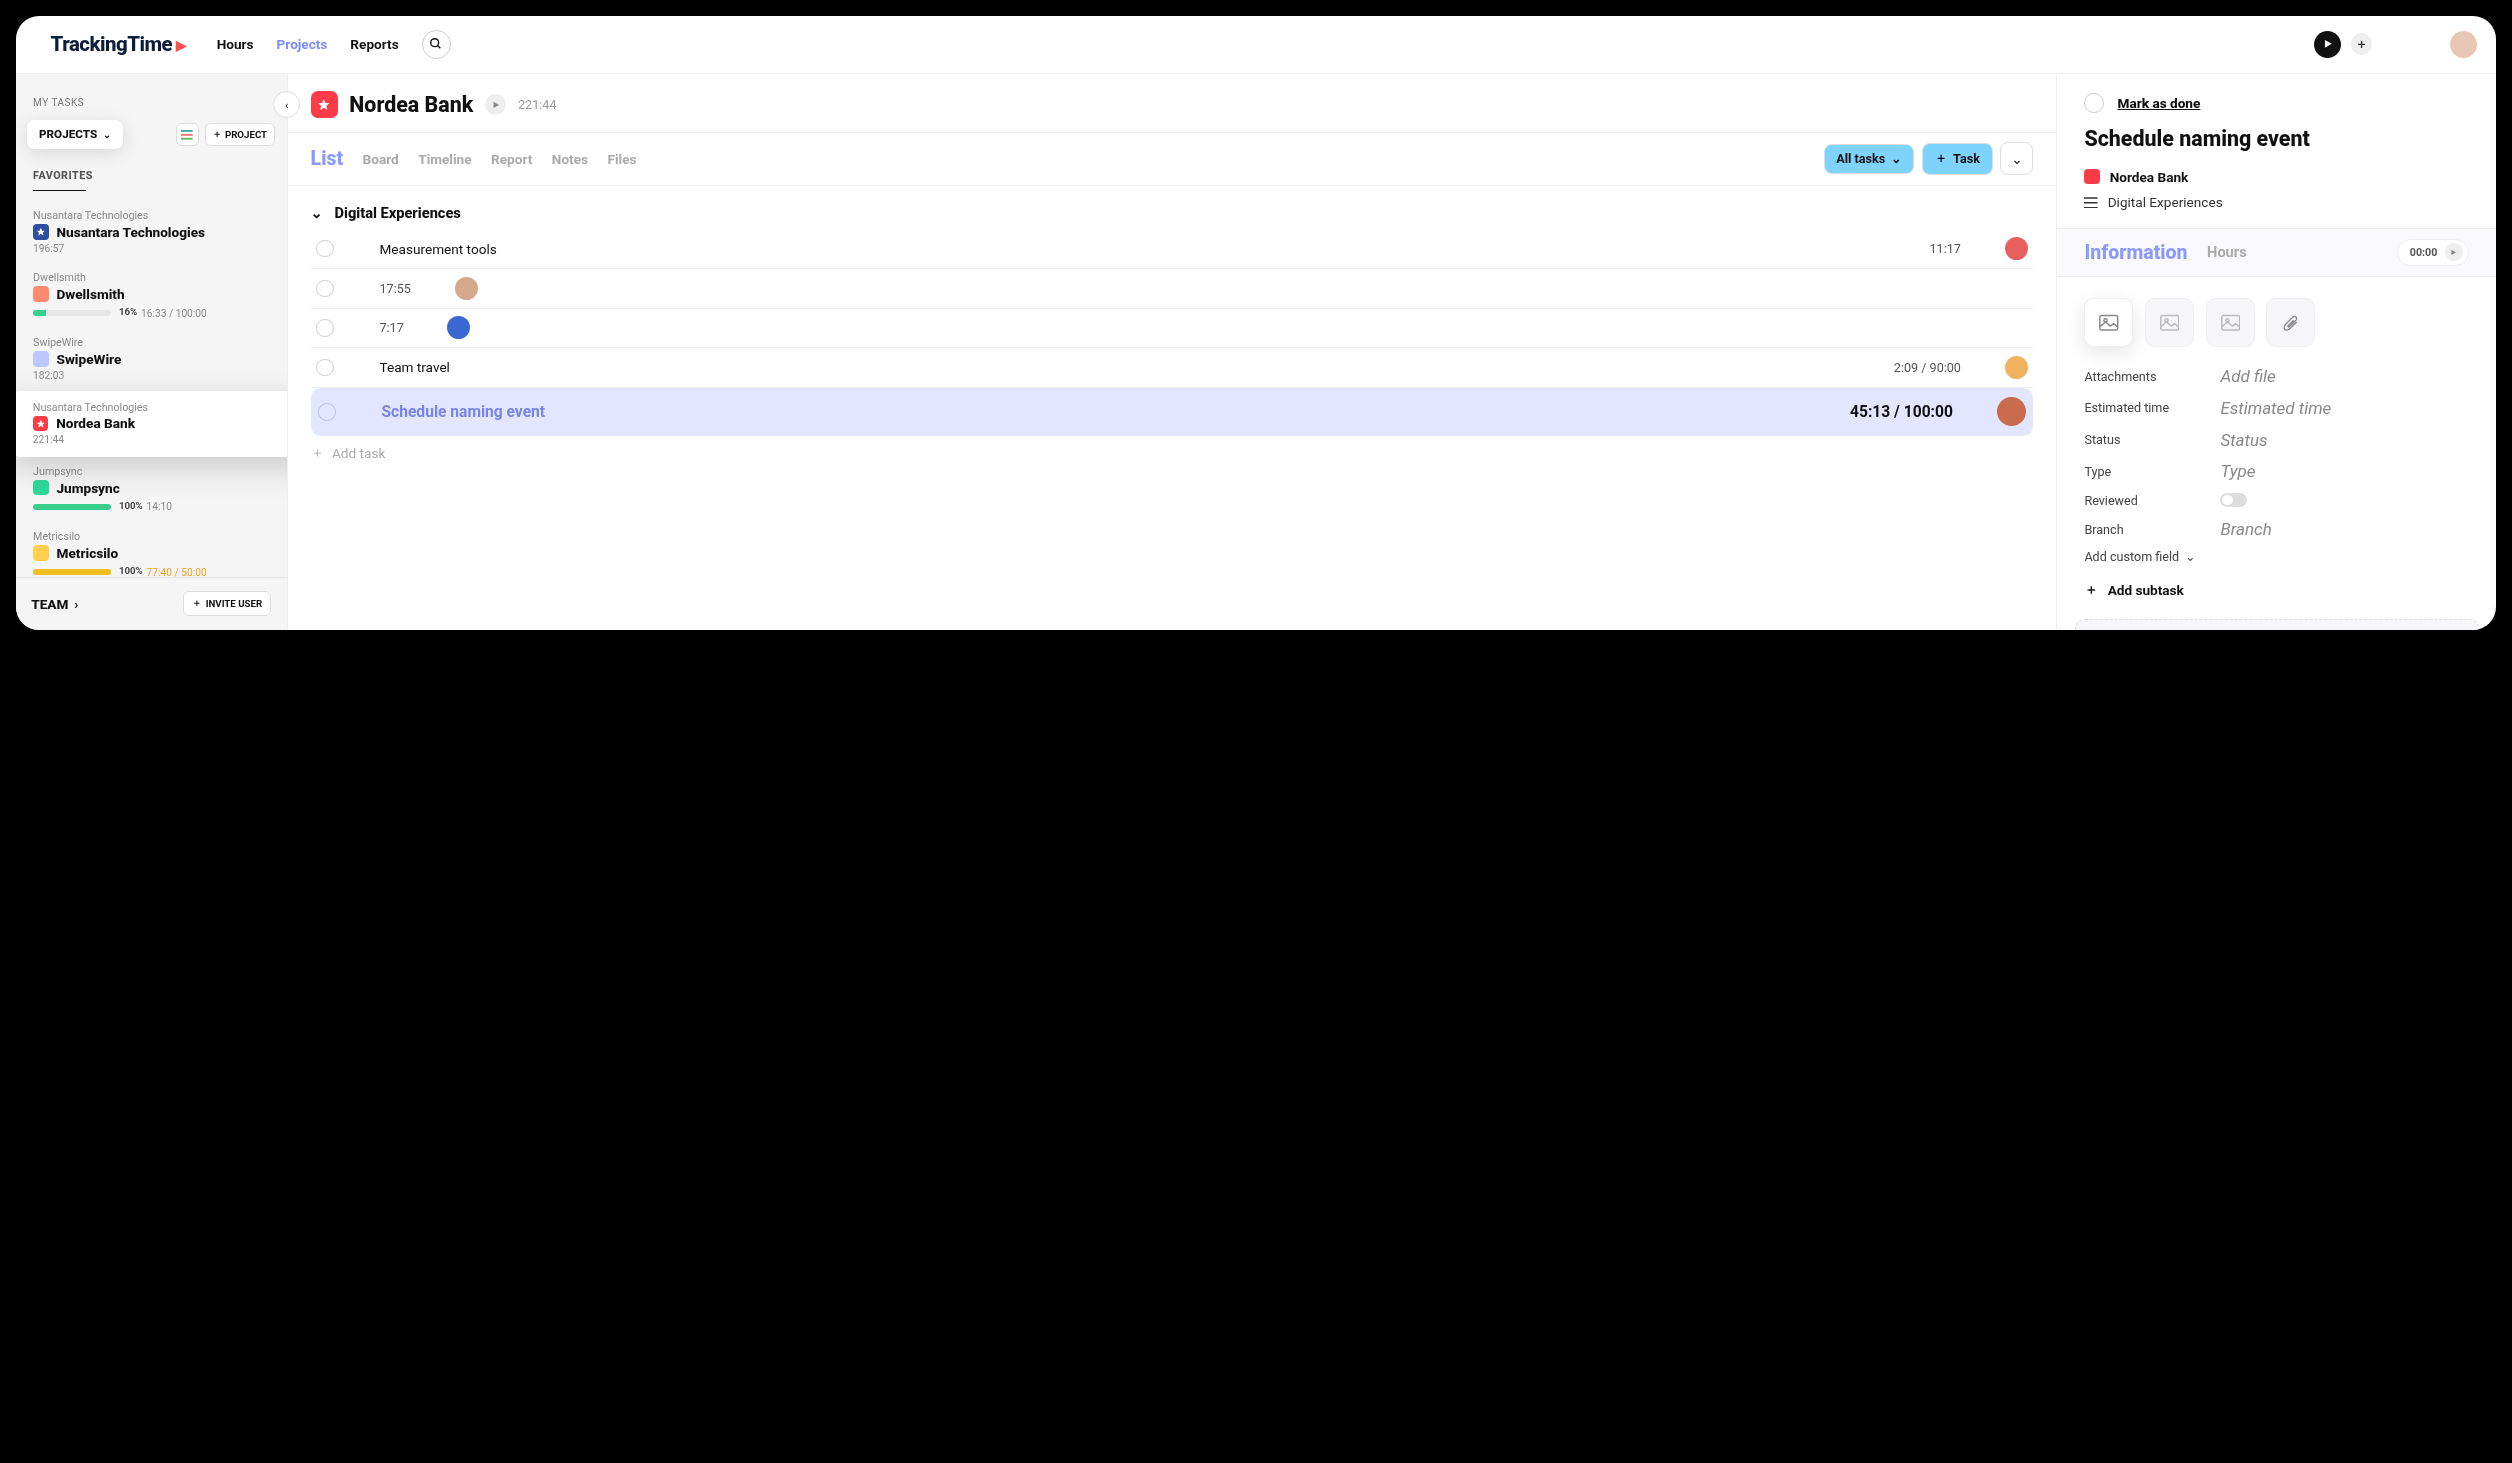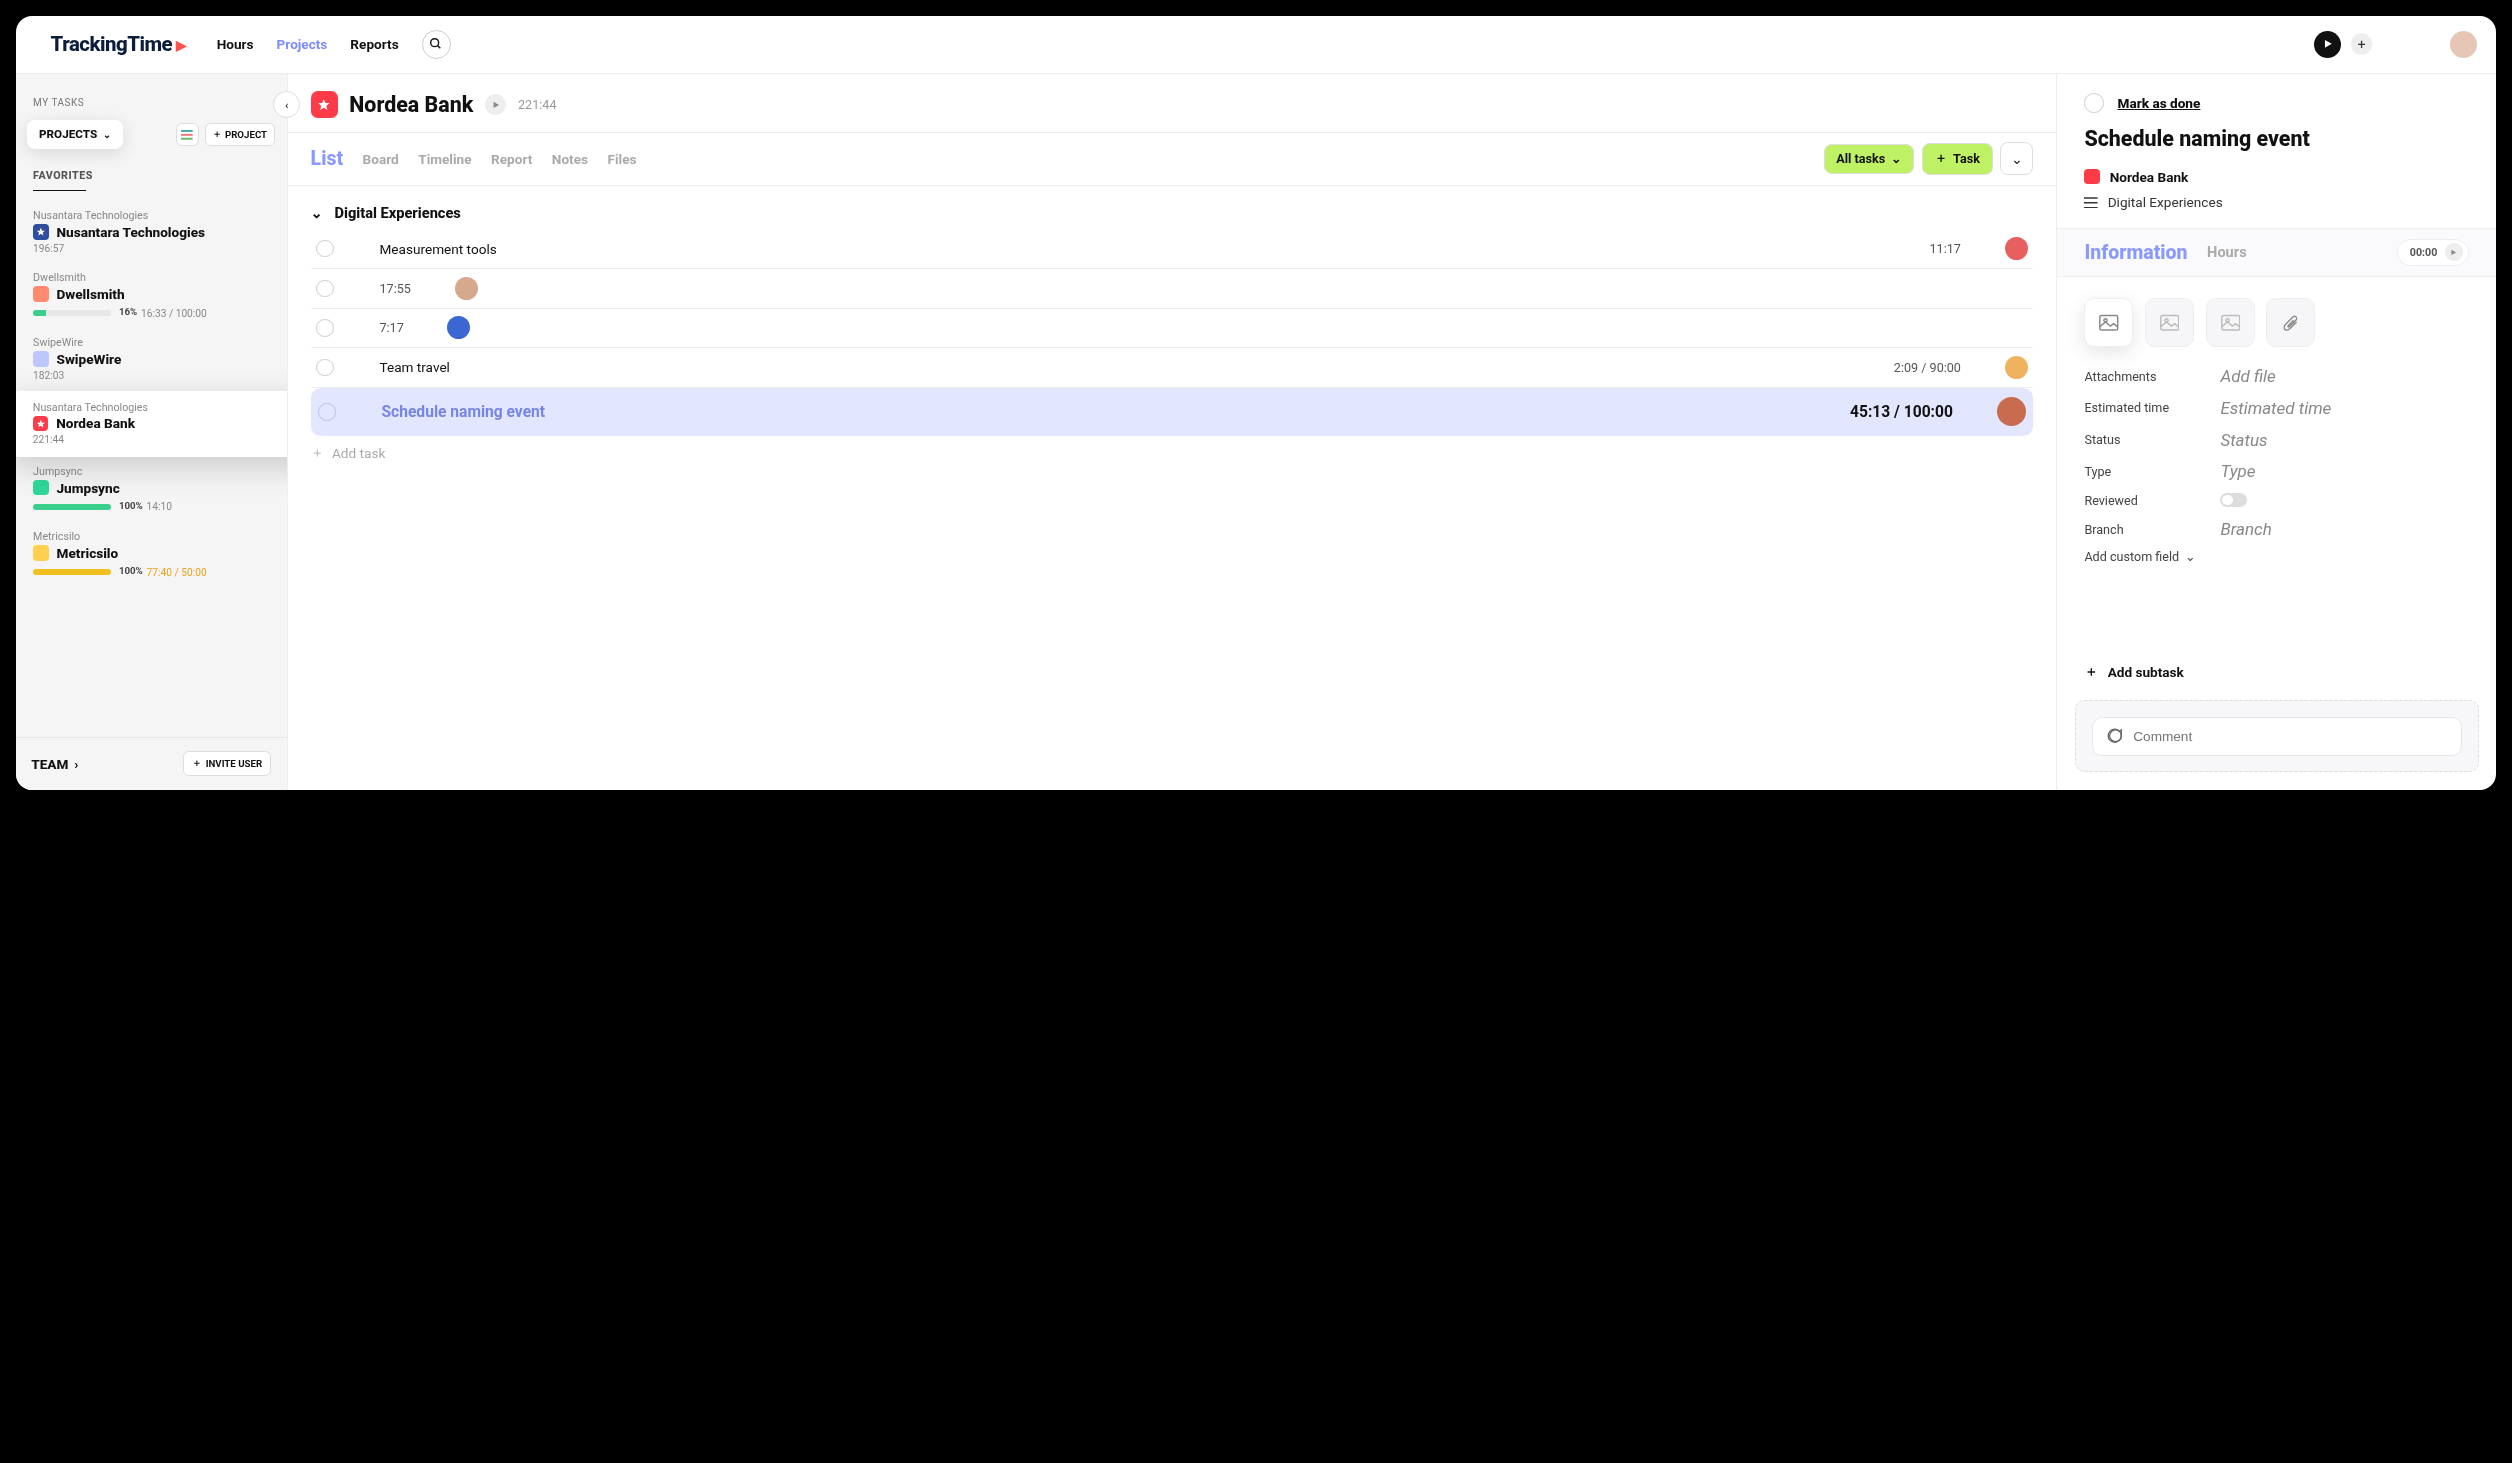--- a/index.html
+++ b/index.html
@@ -12,10 +12,10 @@
     }
     .app-shell {
       background: #fff;
-      border-radius: 16px;
+      border-radius: 23px;
       overflow: hidden;
       width: 100%;
-      height: 774px;
+      height: 614px;
       display: flex;
       flex-direction: column;
       position: relative;

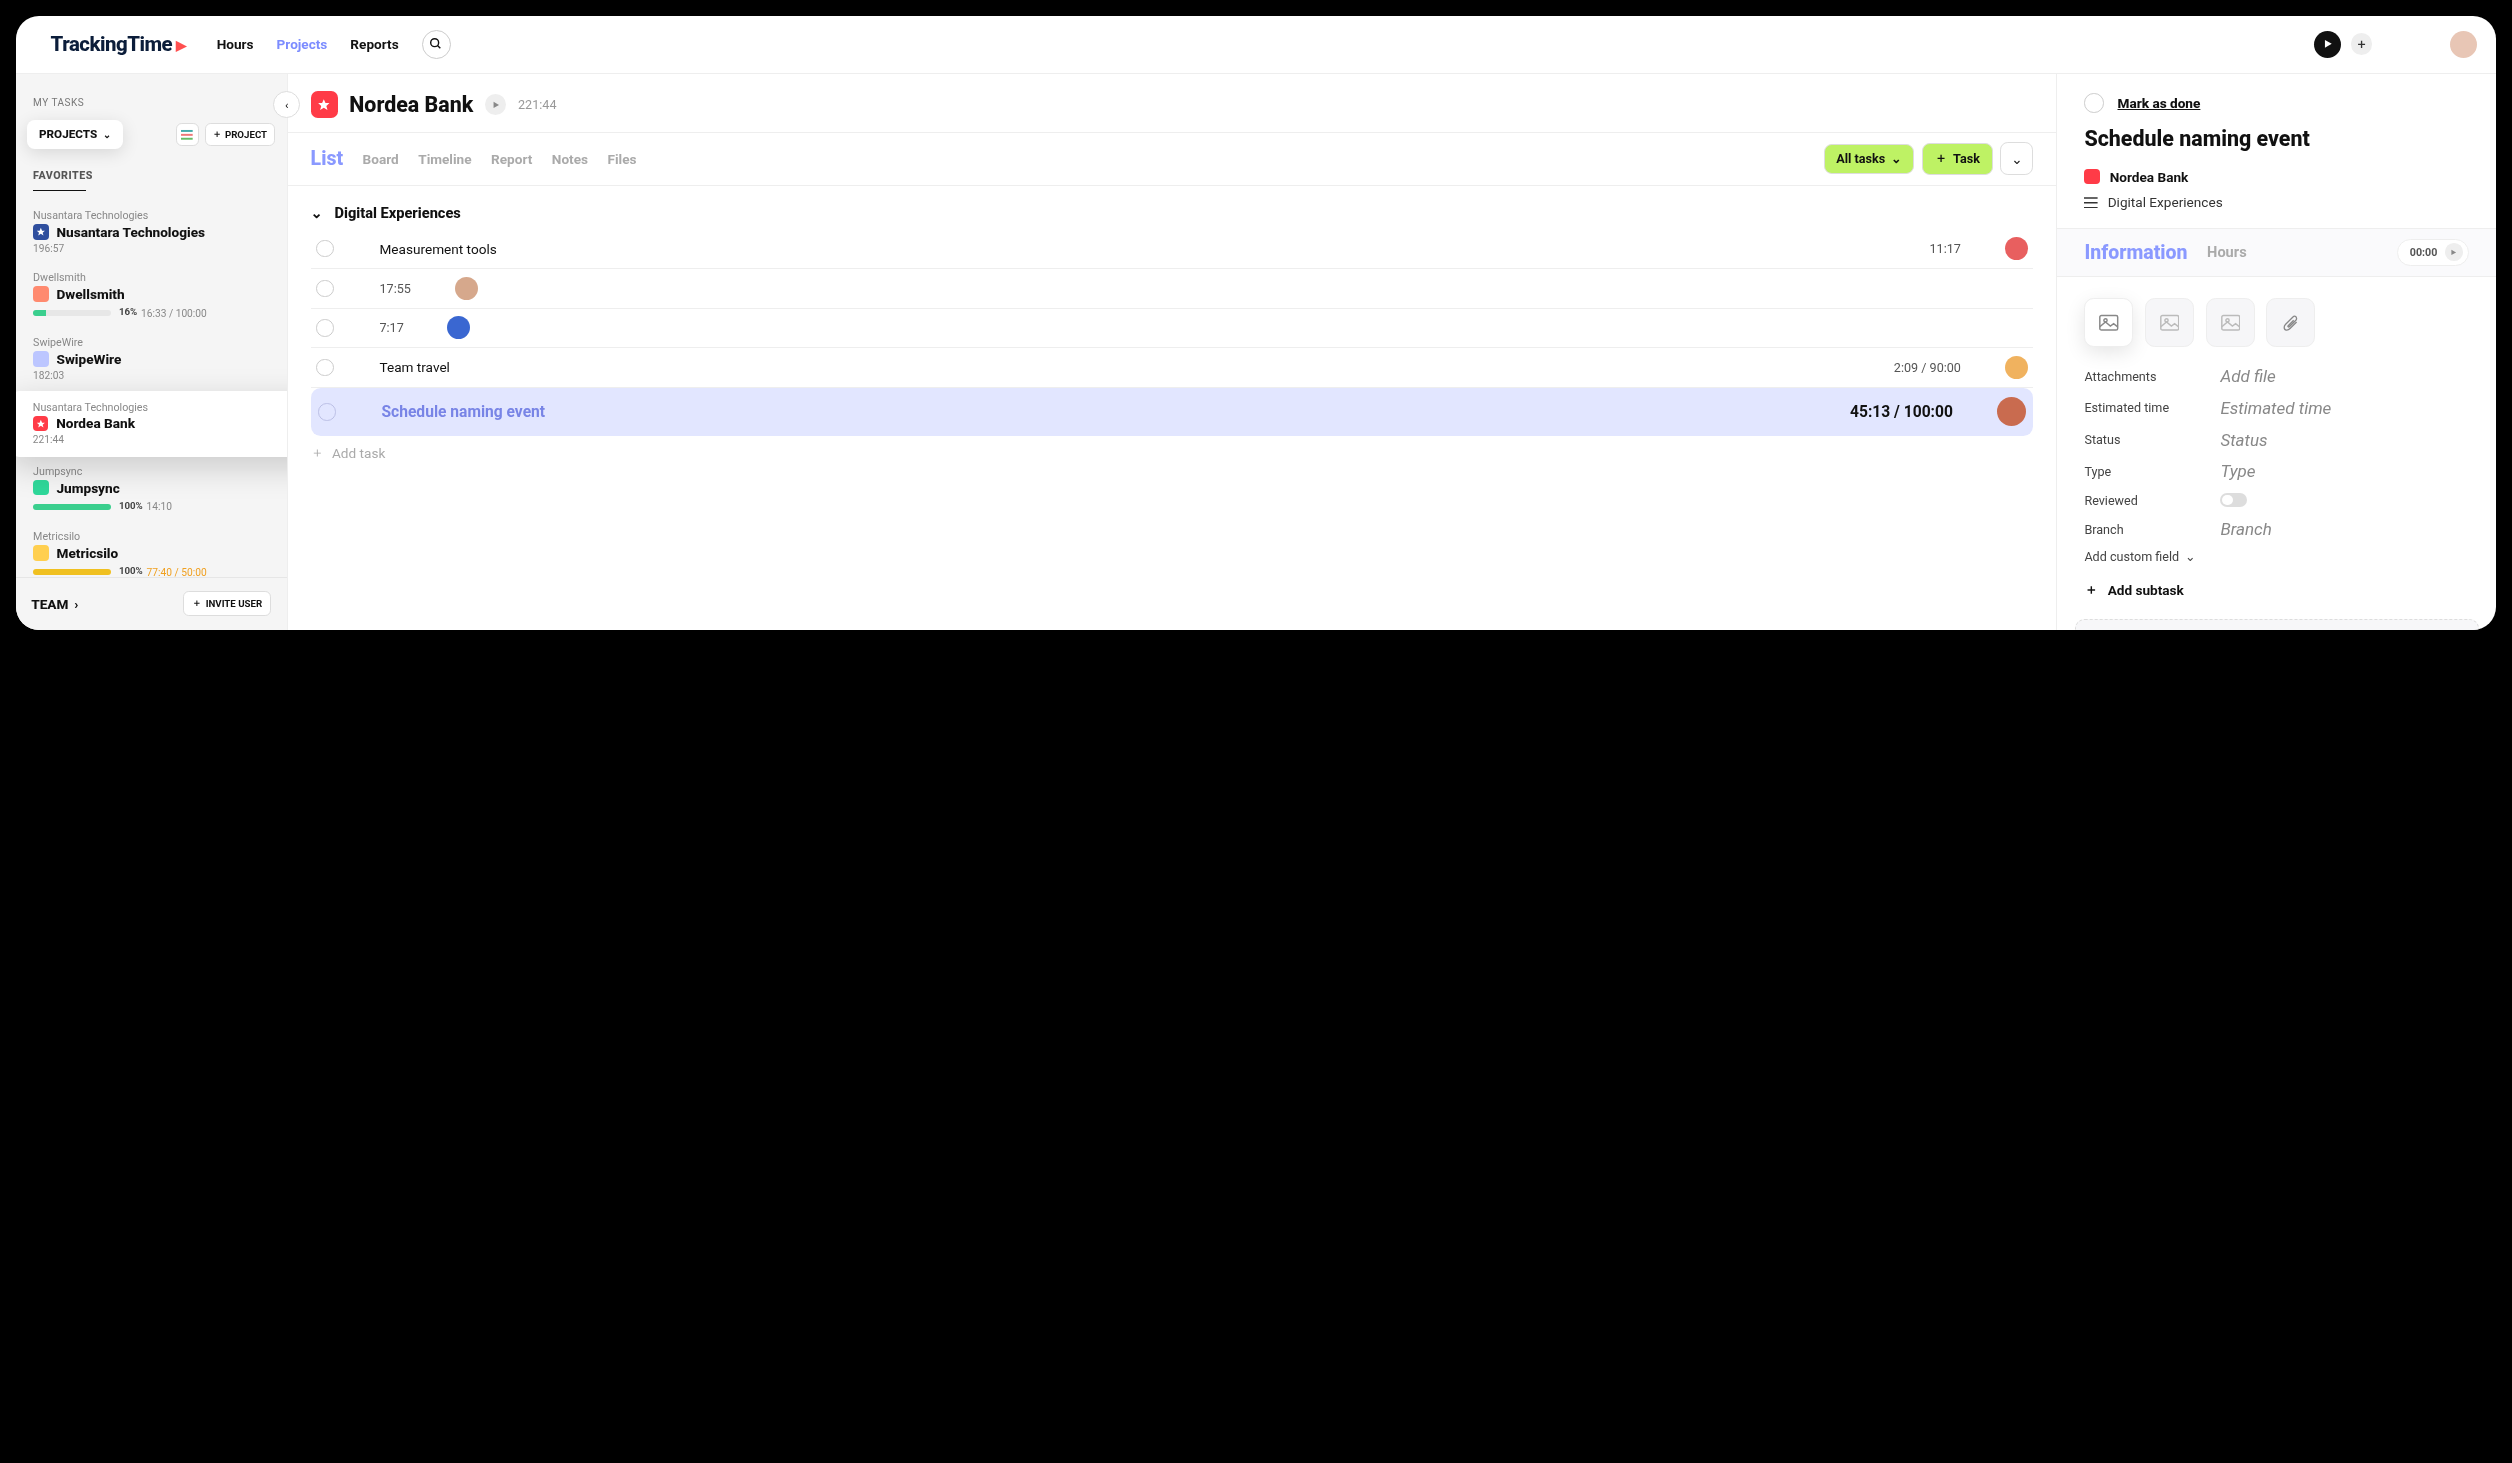--- a/index.html
+++ b/index.html
@@ -124,7 +124,7 @@
     .tab { color:#aaa; font-weight:700; font-size:13.6px; cursor:pointer;}
     .tab.active { color:#8a99ff; font-size:19.5px; font-weight:800;}
     .tabs-right { margin-left:auto; display:flex; gap:7.8px; align-items:center; }
-    .pill-btn { border:1px solid #ddd; border-radius:7.8px; padding:6.8px 11.7px; font-weight:700; font-size:12.6px; display:flex;gap:5.8px;align-items:center; cursor:pointer; background:#bef264;}
+    .pill-btn { border:1px solid #ddd; border-radius:7.8px; padding:6.8px 11.7px; font-weight:700; font-size:12.6px; display:flex;gap:5.8px;align-items:center; cursor:pointer; background:#7dd3fc;}
     .icon-box { border:1px solid #ddd; border-radius:7.8px; width:33px;height:33px; display:flex;align-items:center;justify-content:center; cursor:pointer;}
 
     .list-area { padding: 17.5px 23px 23px 23px; flex:1; overflow:auto;}

